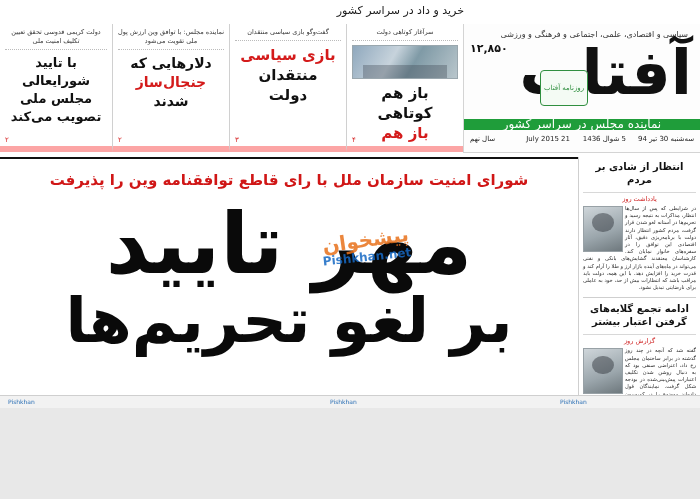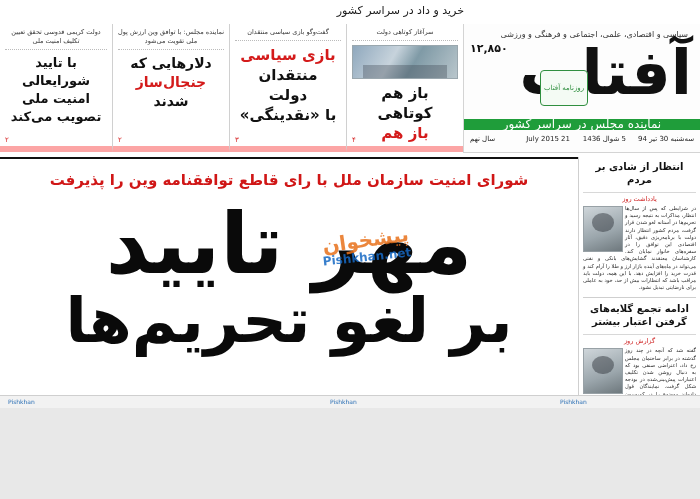--- a/index.html
+++ b/index.html
@@ -383,7 +383,7 @@
 
   <div class="topbox" id="box4">
     <div class="kicker">دولت کریمی قدوسی تحقق تعیین تکلیف امنیت ملی</div>
-    <div class="hl">با تایید شورایعالی امنیت ملی</div>
+    <div class="hl">با تایید شورایعالی مجلس ملی</div>
     <div class="hl">تصویب می‌کند</div>
     <div class="pagenum">۲</div>
   </div>

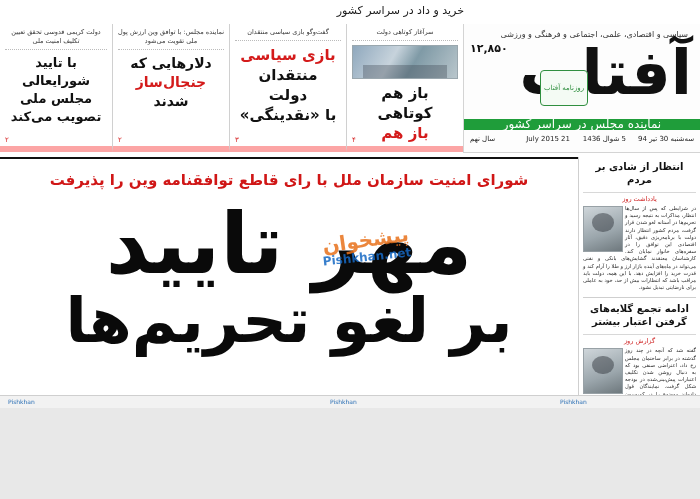--- a/index.html
+++ b/index.html
@@ -369,7 +369,6 @@
     <div class="hl red">بازی سیاسی</div>
     <div class="hl">منتقدان</div>
     <div class="hl">دولت</div>
-    <div class="hl">با «نقدینگی»</div>
     <div class="pagenum">۳</div>
   </div>
 

